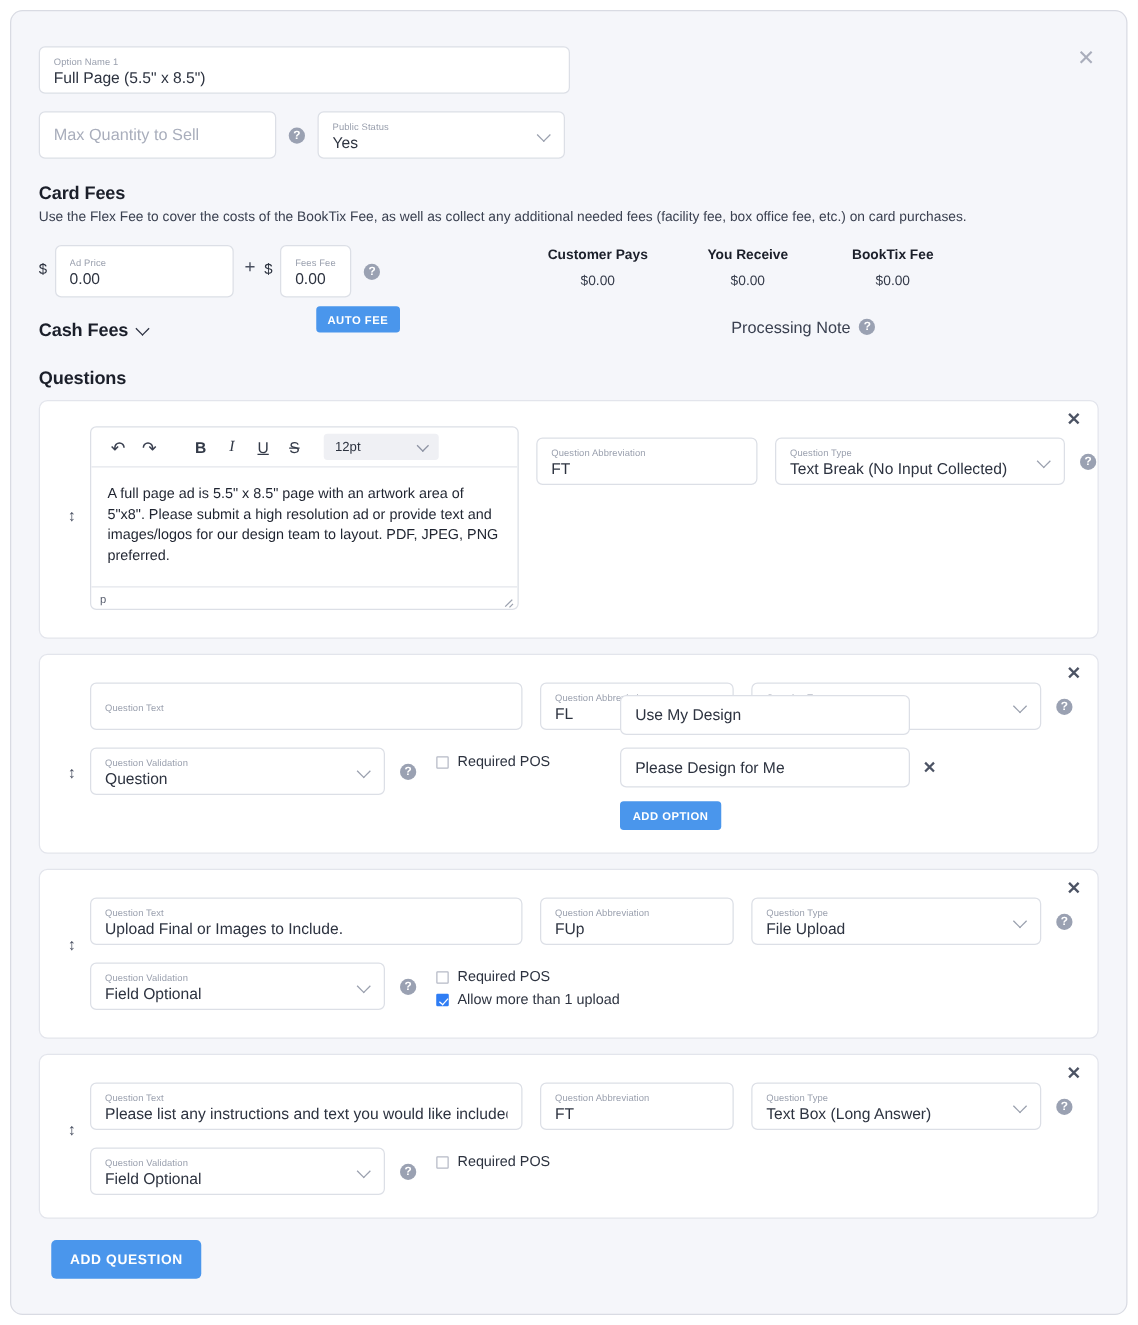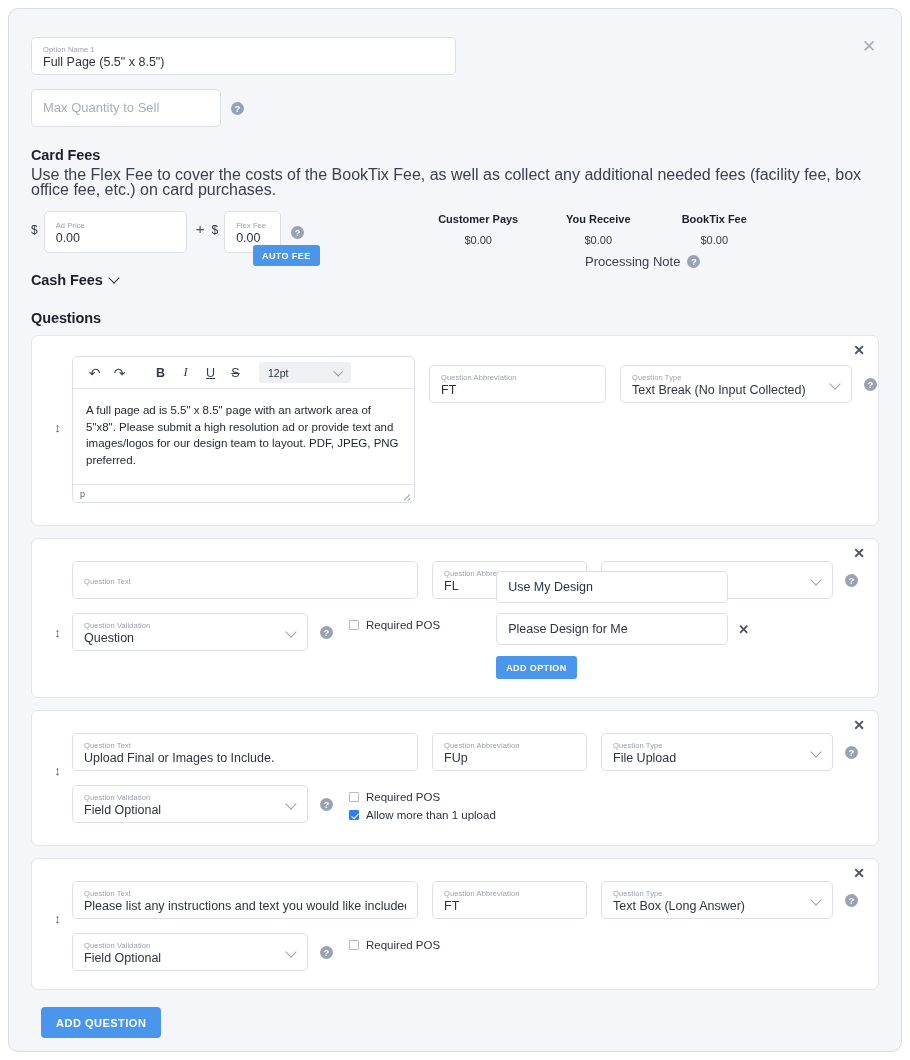--- a/index.html
+++ b/index.html
@@ -412,6 +412,11 @@
         <div class="fph">Max Quantity to Sell</div>
       </div>
       <div class="help" style="margin:0 10px;">?</div>
+      <div class="field pubstat">
+        <div class="flab">Public Status</div>
+        <div class="fval">Yes</div>
+        <span class="caret"></span>
+      </div>
     </div>
 
     

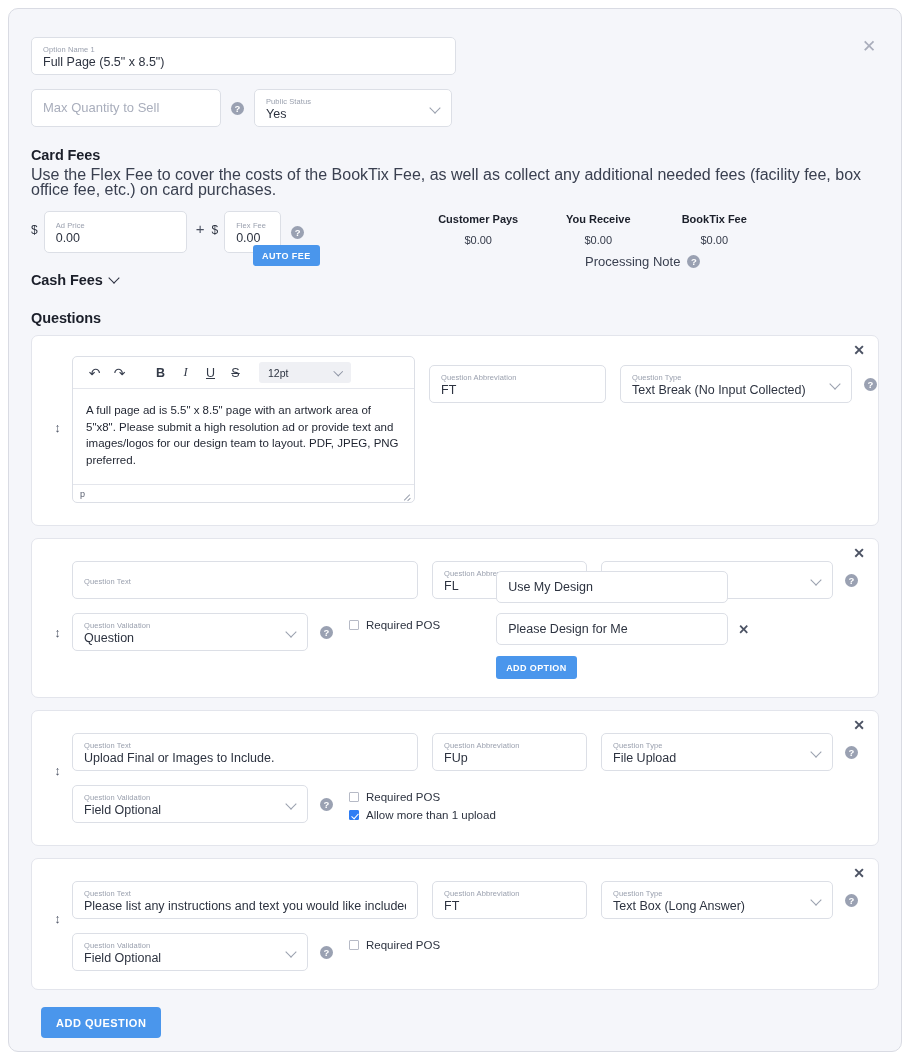--- a/index.html
+++ b/index.html
@@ -113,7 +113,7 @@
     letter-spacing: -.1px;
   }
   .sect-desc {
-    font-size: 16px;
+    font-size: 11px;
     color: #3a4050;
     margin: 0 0 14px 0;
     line-height: 15px;

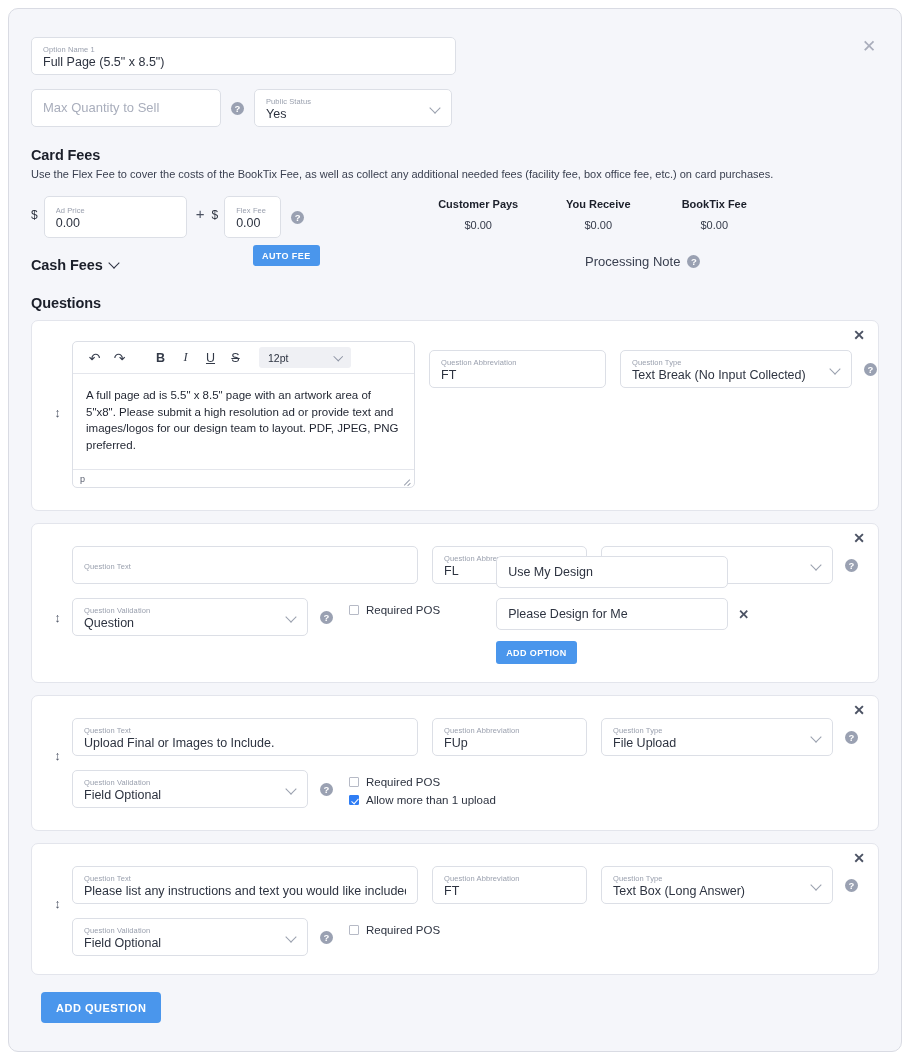--- a/index.html
+++ b/index.html
@@ -433,7 +433,7 @@
         <div class="plus">+</div>
         <div class="dollar">$</div>
         <div class="field flexfee">
-          <div class="flab">Flex Fee</div>
+          <div class="flab">Fees Fee</div>
           <div class="fval">0.00</div>
         </div>
         <div class="help">?</div>

